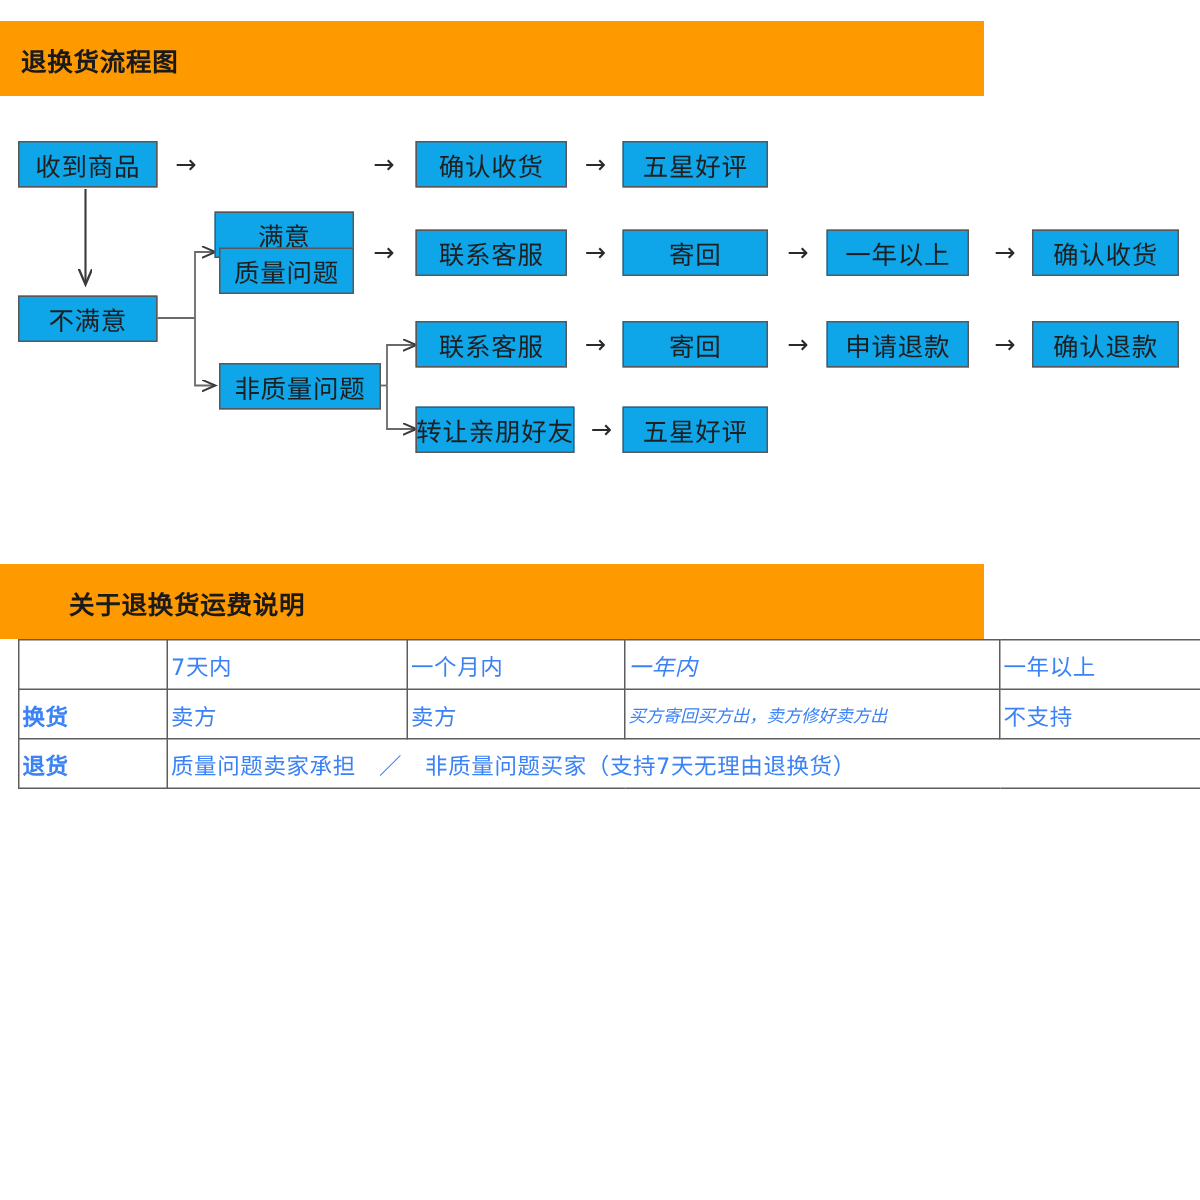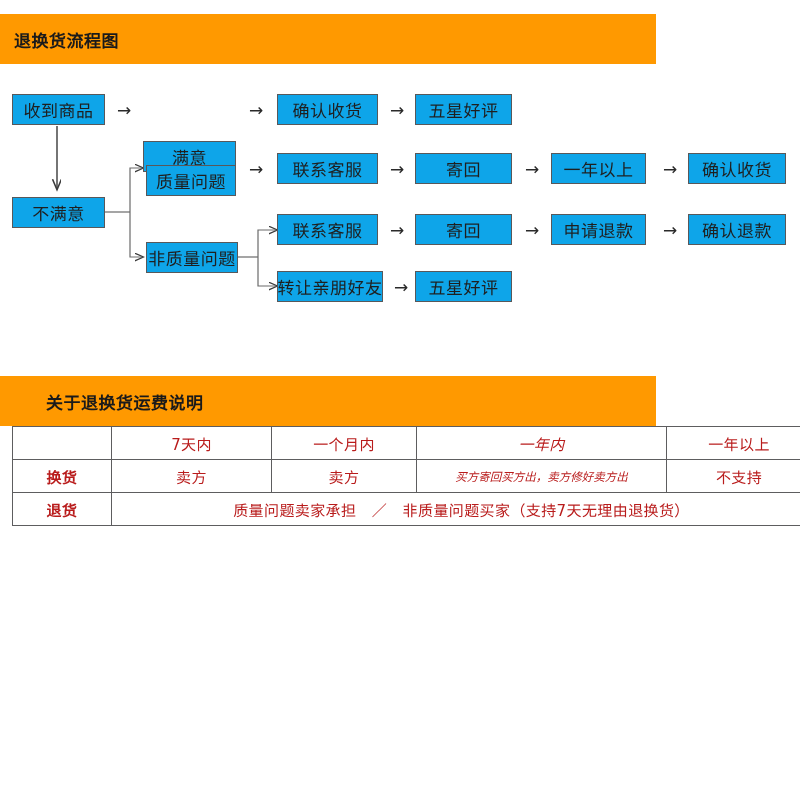--- a/index.html
+++ b/index.html
@@ -172,7 +172,7 @@
   <div class="arrow" style="left:660px; top:161px;">→</div>
   <div class="node" style="left:688px; top:153px; width:98px;">确认收货</div>
 
-  <div class="node" style="left:146px; top:242px; width:92px;">非质量问题</div>
+  <div class="node" style="left:146px; top:242px; width:108px;">非质量问题</div>
 
   <div class="node" style="left:277px; top:214px; width:101px;">联系客服</div>
   <div class="arrow" style="left:387px; top:222px;">→</div>

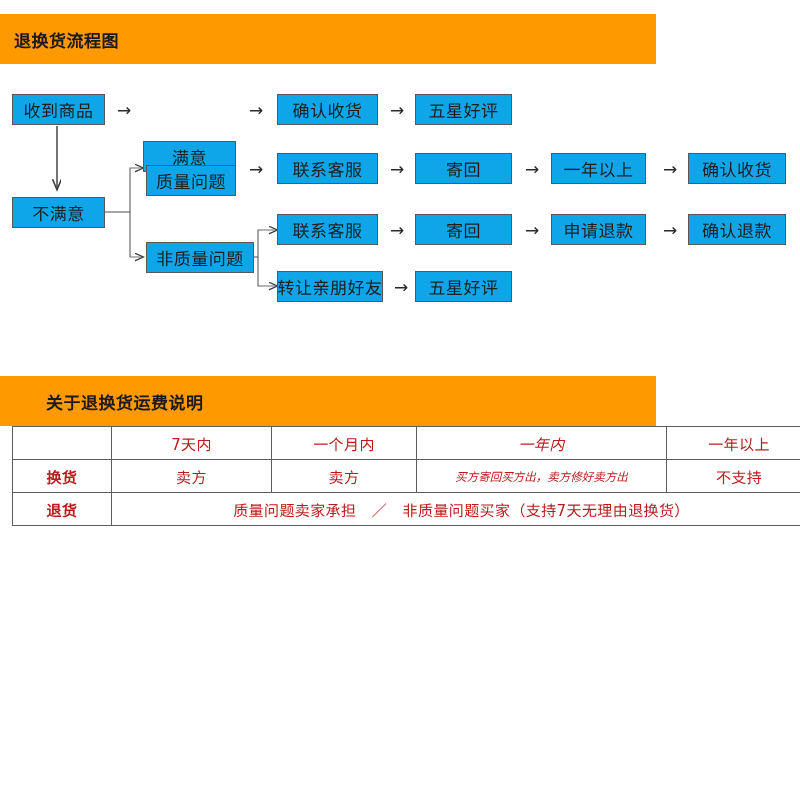--- a/index.html
+++ b/index.html
@@ -102,10 +102,10 @@
   table.fee-table td {
     border: 1px solid #5d5d5f;
     height: 32px;
-    text-align: center;
+    text-align: left;
     vertical-align: middle;
     font-size: 15px;
-    color: #b91c1c;
+    color: #3b82f6;
     padding: 0 2px;
     letter-spacing: 0.4px;
   }

